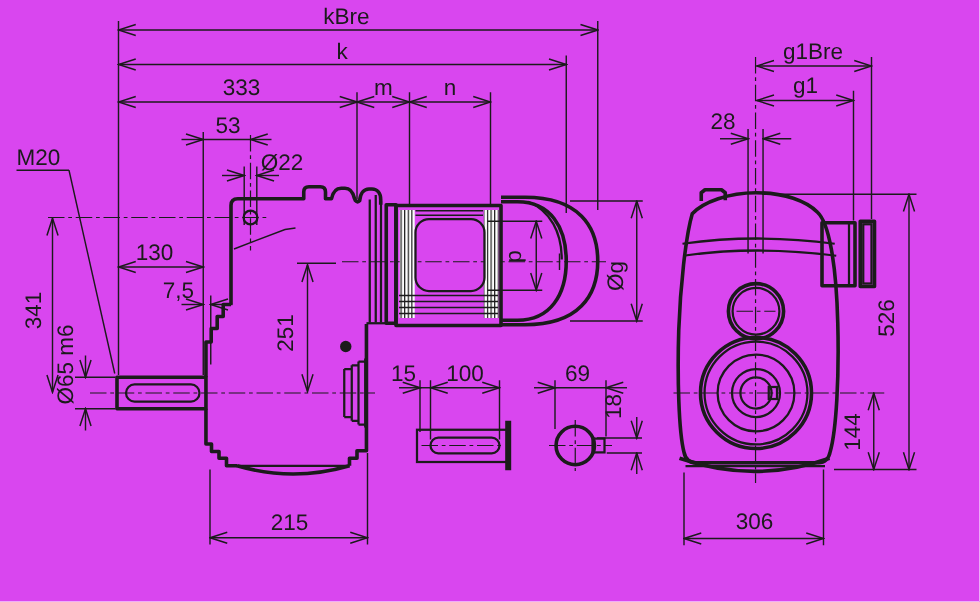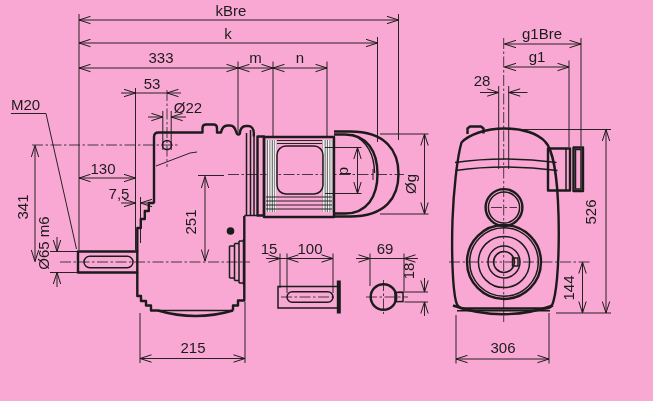--- a/index.html
+++ b/index.html
@@ -3,7 +3,7 @@
 <meta charset="utf-8">
 <style>
   html,body{margin:0;padding:0;background:#ffffff;}
-  .canvas{width:653px;height:401px;background:#f9a8d4;position:relative;overflow:hidden;}
+  .canvas{width:653px;height:401px;background:#d946ef;position:relative;overflow:hidden;}
   svg{display:block;}
   svg text{font-family:"Liberation Sans","DejaVu Sans",sans-serif;font-size:15px;fill:#1b1b1b;}
   .ln{stroke:#1b1b1b;stroke-width:0.95;fill:none;}

